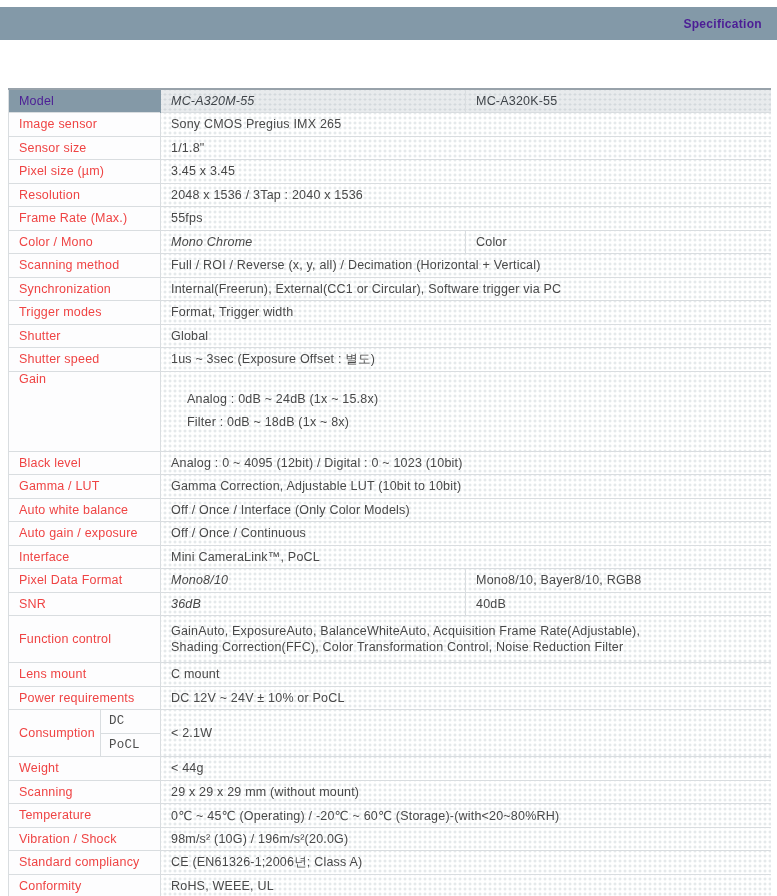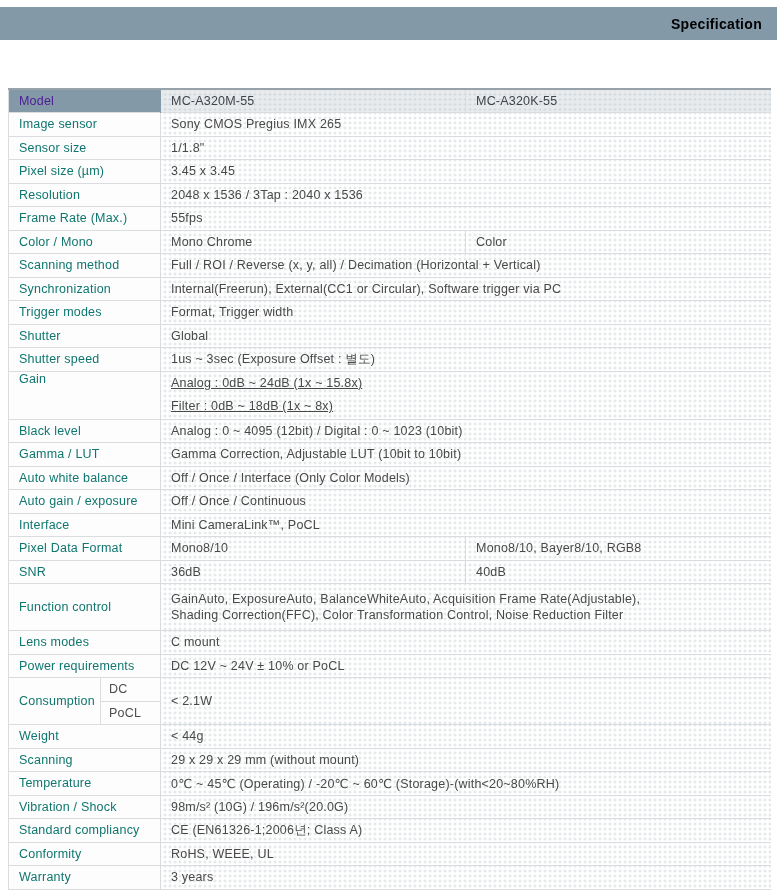--- a/index.html
+++ b/index.html
@@ -15,7 +15,7 @@
     padding-right:15px;box-sizing:border-box;
   }
   .topbar .title{
-    color:#000000;font-size:14px;font-weight:700;letter-spacing:.3px;
+    color:#4c1d95;font-size:12px;font-weight:700;letter-spacing:.3px;
   }
   
   table.spec{

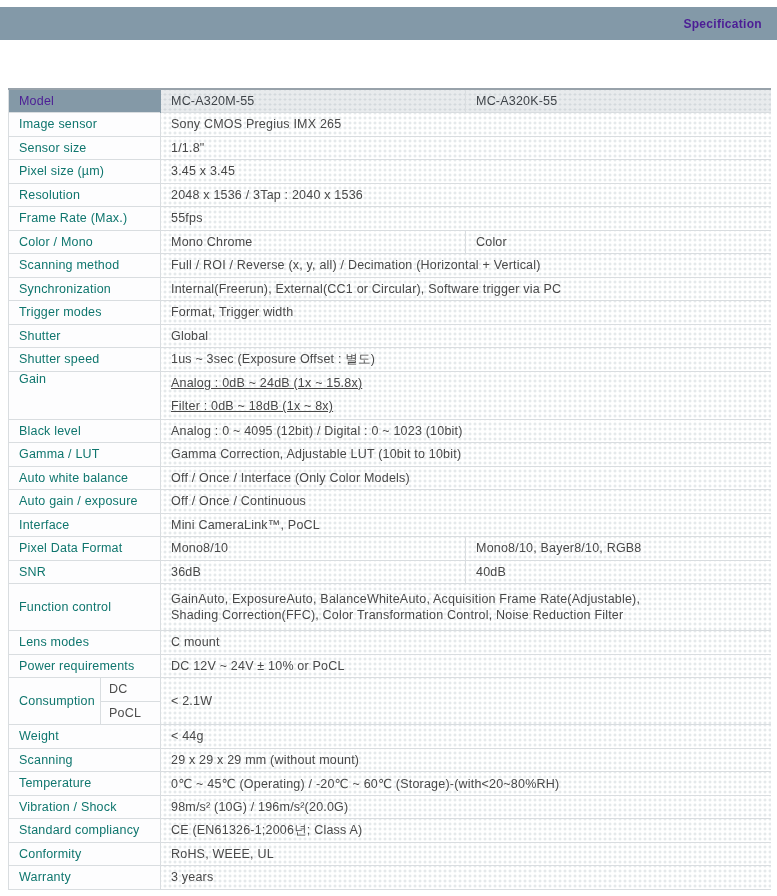--- a/index.html
+++ b/index.html
@@ -49,7 +49,7 @@
     background-image:radial-gradient(circle,#d3d9dd 1px,rgba(0,0,0,0) 1.15px);
     background-size:5px 5px;background-position:1px 2px;
   }
-  td.split1{border-right:1px solid #d9dde0;}
+  td.split1{border-right:1px solid #d9dde0;font-style:italic;}
   
   tr.tall th.top{vertical-align:top;}
   td.twoline{padding:0;text-decoration:underline;}

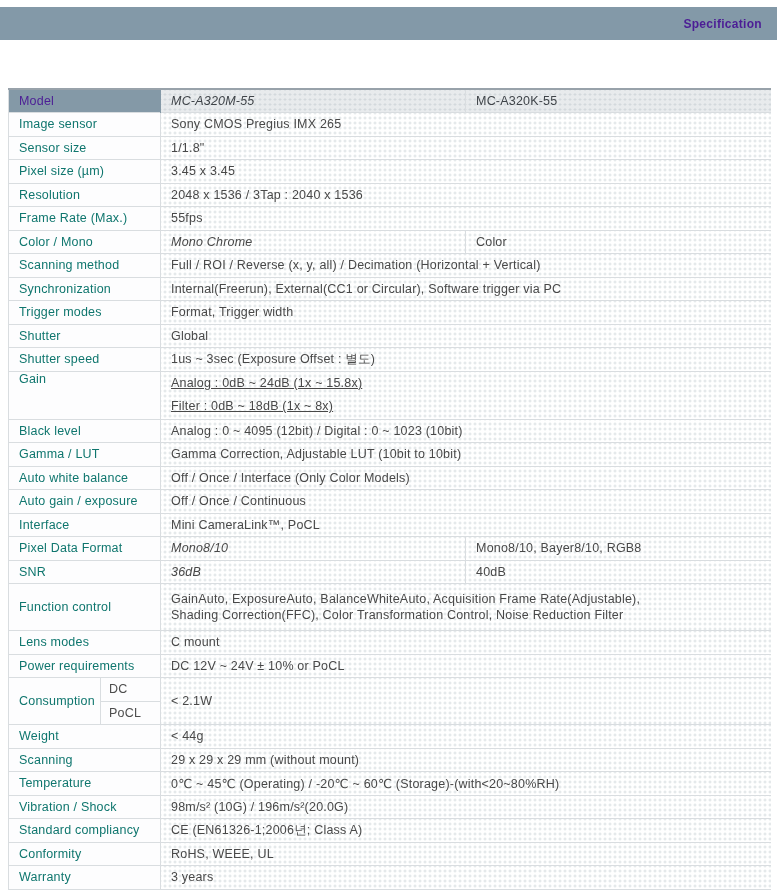--- a/index.html
+++ b/index.html
@@ -34,7 +34,7 @@
     letter-spacing:.2px;white-space:nowrap;overflow:hidden;
   }
   .spec th{
-    border-right:1px solid #d9dde0;background:#fdfdfe;color:#0f766e;
+    border-right:1px solid #d9dde0;background:#fdfdfe;color:#ef4444;
   }
   td.dots{
     color:#484848;

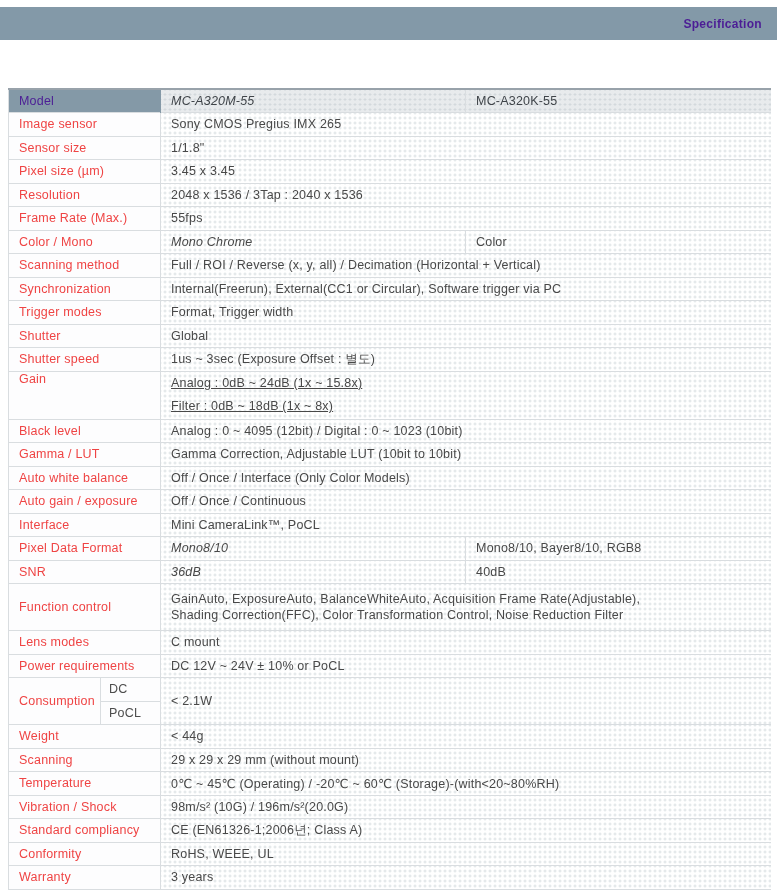--- a/index.html
+++ b/index.html
@@ -52,7 +52,7 @@
   td.split1{border-right:1px solid #d9dde0;font-style:italic;}
   
   tr.tall th.top{vertical-align:top;}
-  td.twoline{padding:0;text-decoration:underline;}
+  td.twoline{padding:16px;}
   td.twoline .line{height:23.5px;line-height:23.5px;padding-left:10px;}
   
   td.wrap2{line-height:16.5px;}

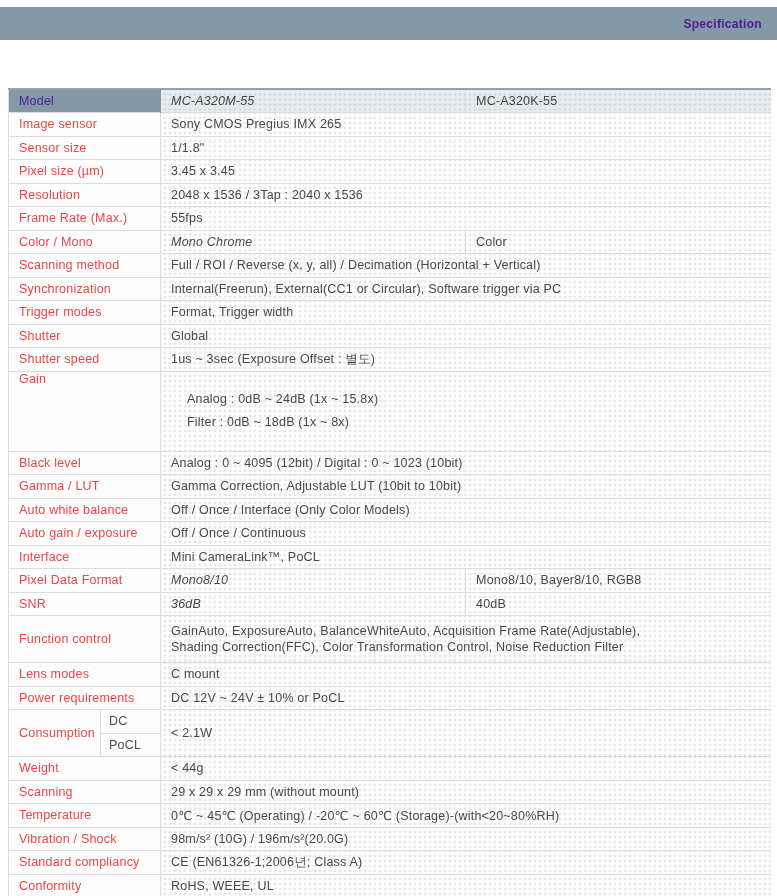--- a/index.html
+++ b/index.html
@@ -170,7 +170,7 @@
       </td>
     </tr>
     <tr>
-      <th colspan="2">Lens modes</th>
+      <th colspan="2">Lens mount</th>
       <td class="dots" colspan="2">C mount</td>
     </tr>
     <tr>

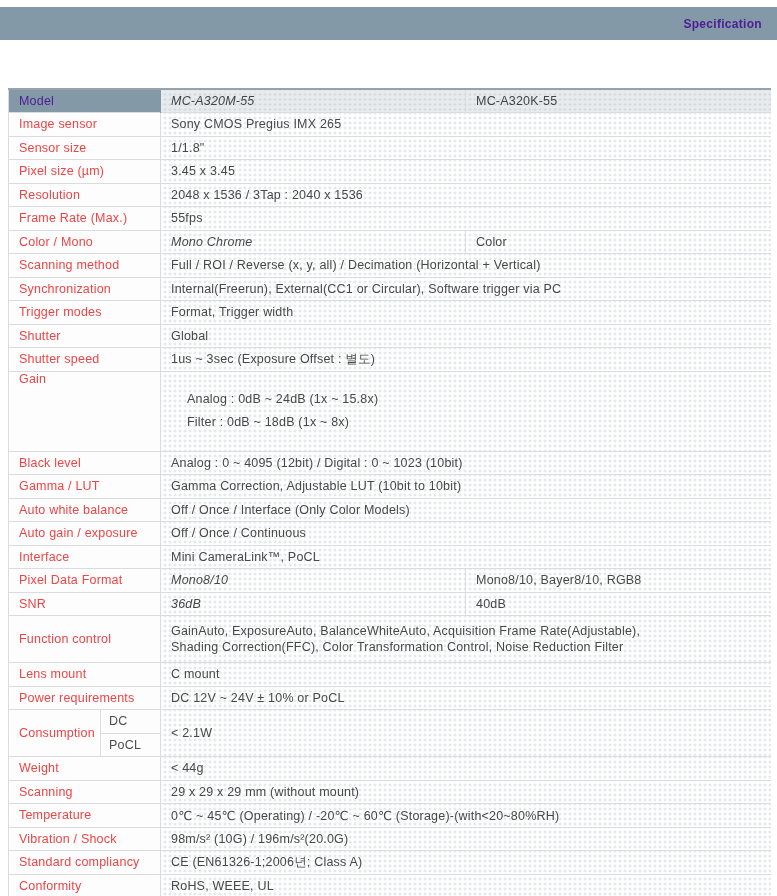--- a/index.html
+++ b/index.html
@@ -58,7 +58,7 @@
   td.wrap2{line-height:16.5px;}
   td.wrap2 .line{height:16.5px;line-height:16.5px;}
   
-  td.subcell{border-right:1px solid #d9dde0;padding-left:8px;background:#fdfdfe;}
+  td.subcell{border-right:1px solid #d9dde0;padding-left:8px;background:#fdfdfe;font-family:Liberation Mono, monospace;}
 </style>
 </head>
 <body>

